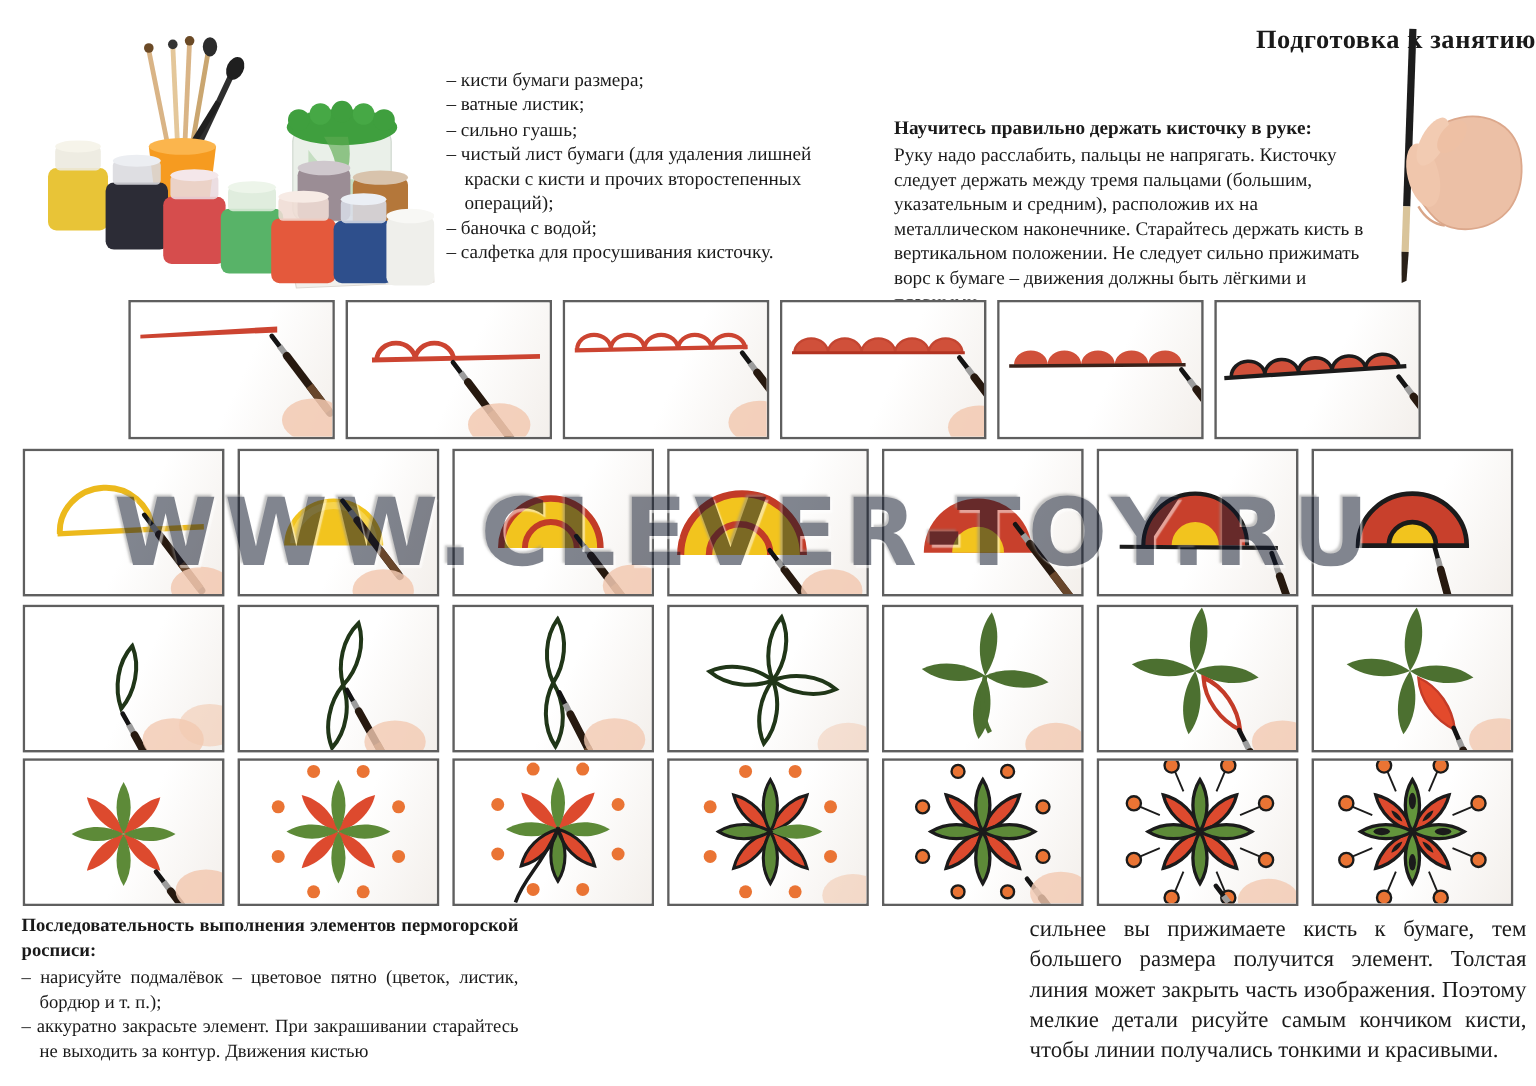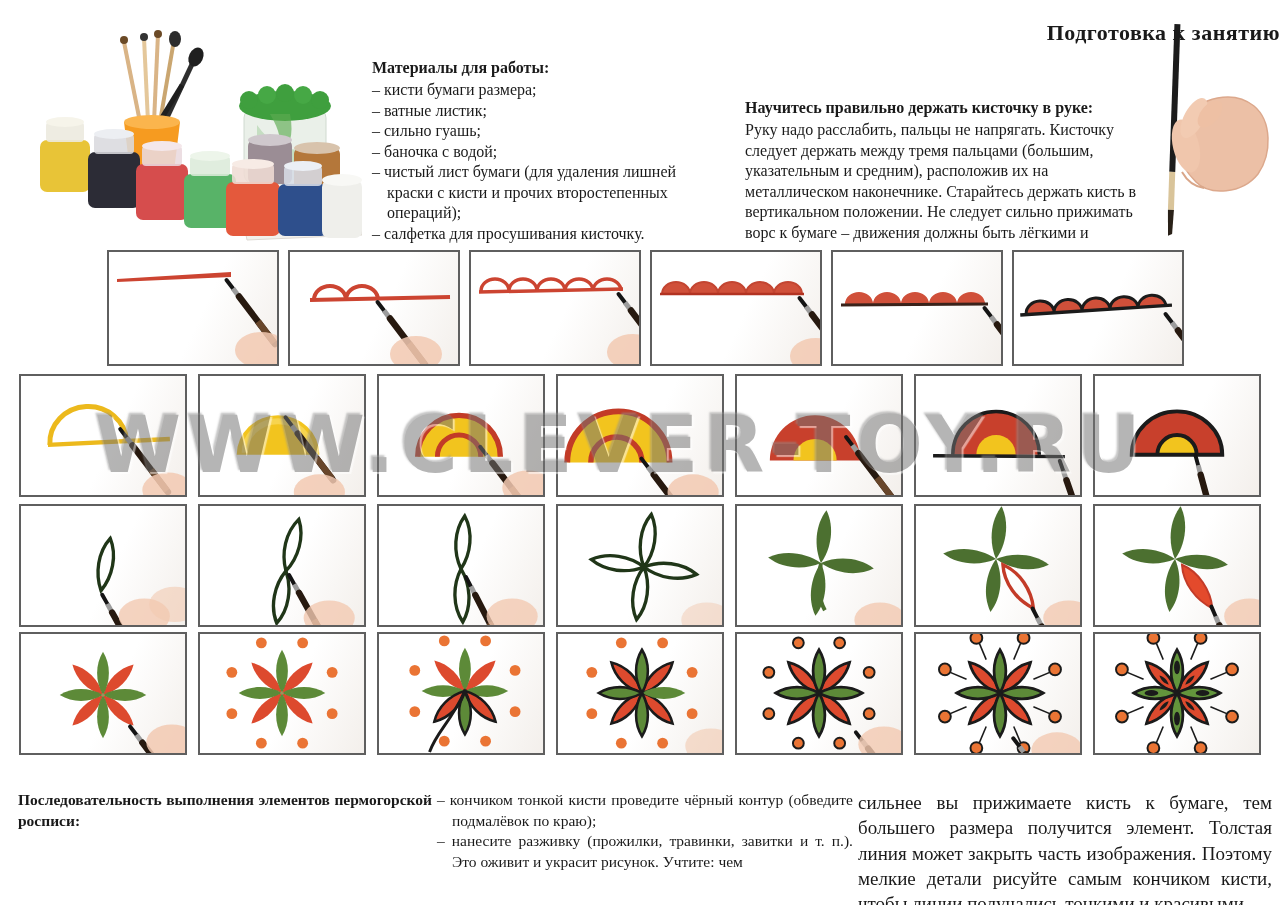--- a/index.html
+++ b/index.html
@@ -135,7 +135,6 @@
   </div>
 
   <div class="tcol materials">
-    <div class="hd">Материалы для работы:</div>
     <div>
         <div class="ditem">– кисти бумаги размера;</div>
         <div class="ditem">– ватные листик;</div>

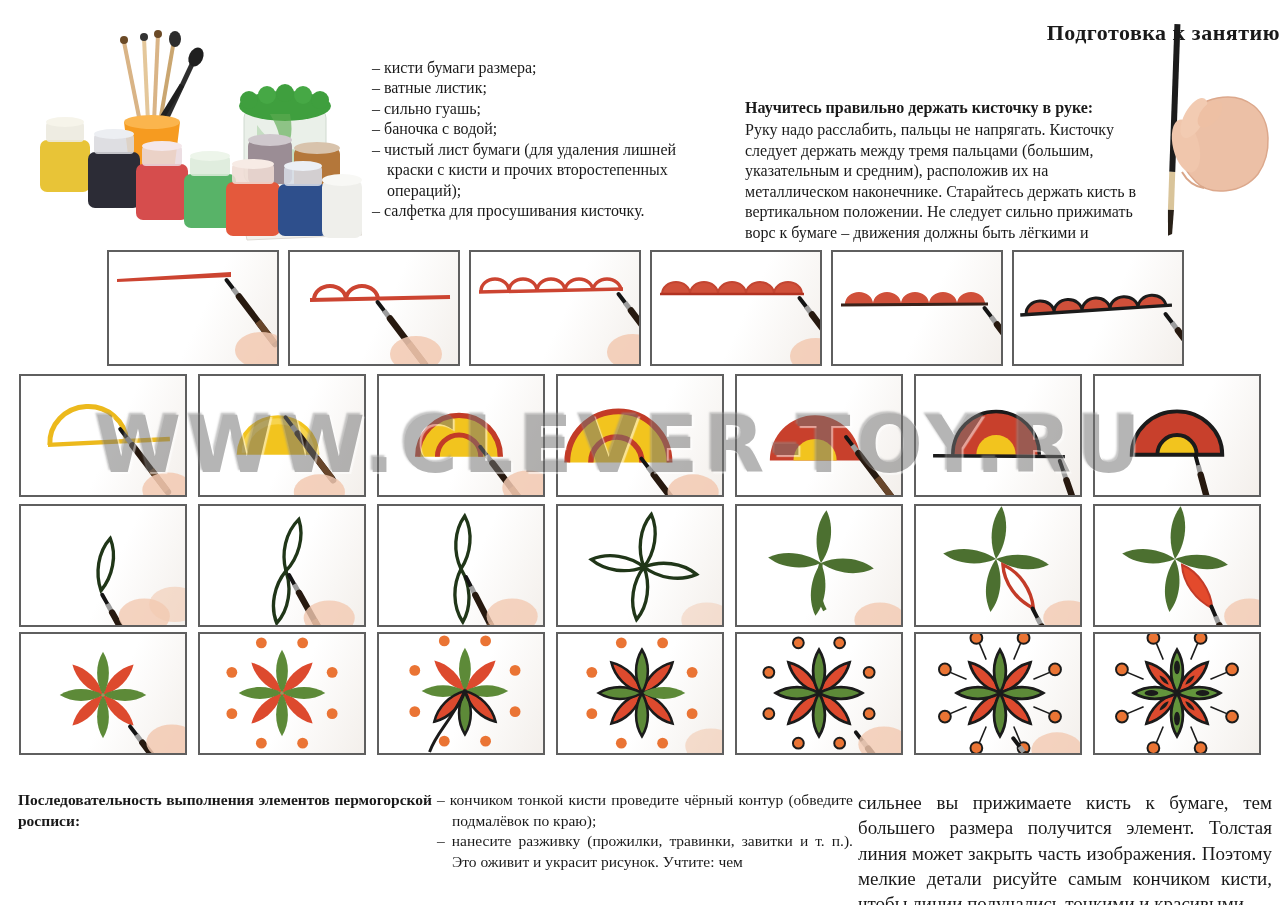--- a/index.html
+++ b/index.html
@@ -139,8 +139,8 @@
         <div class="ditem">– кисти бумаги размера;</div>
         <div class="ditem">– ватные листик;</div>
         <div class="ditem">– сильно гуашь;</div>
+        <div class="ditem">– чистый лист бумаги (для удаления лишней краски с кисти и прочих второстепенных операций);</div>
         <div class="ditem">– баночка с водой;</div>
-        <div class="ditem">– чистый лист бумаги (для удаления лишней краски с кисти и прочих второстепенных операций);</div>
         <div class="ditem">– салфетка для просушивания кисточку.</div>
       </div>
   </div>

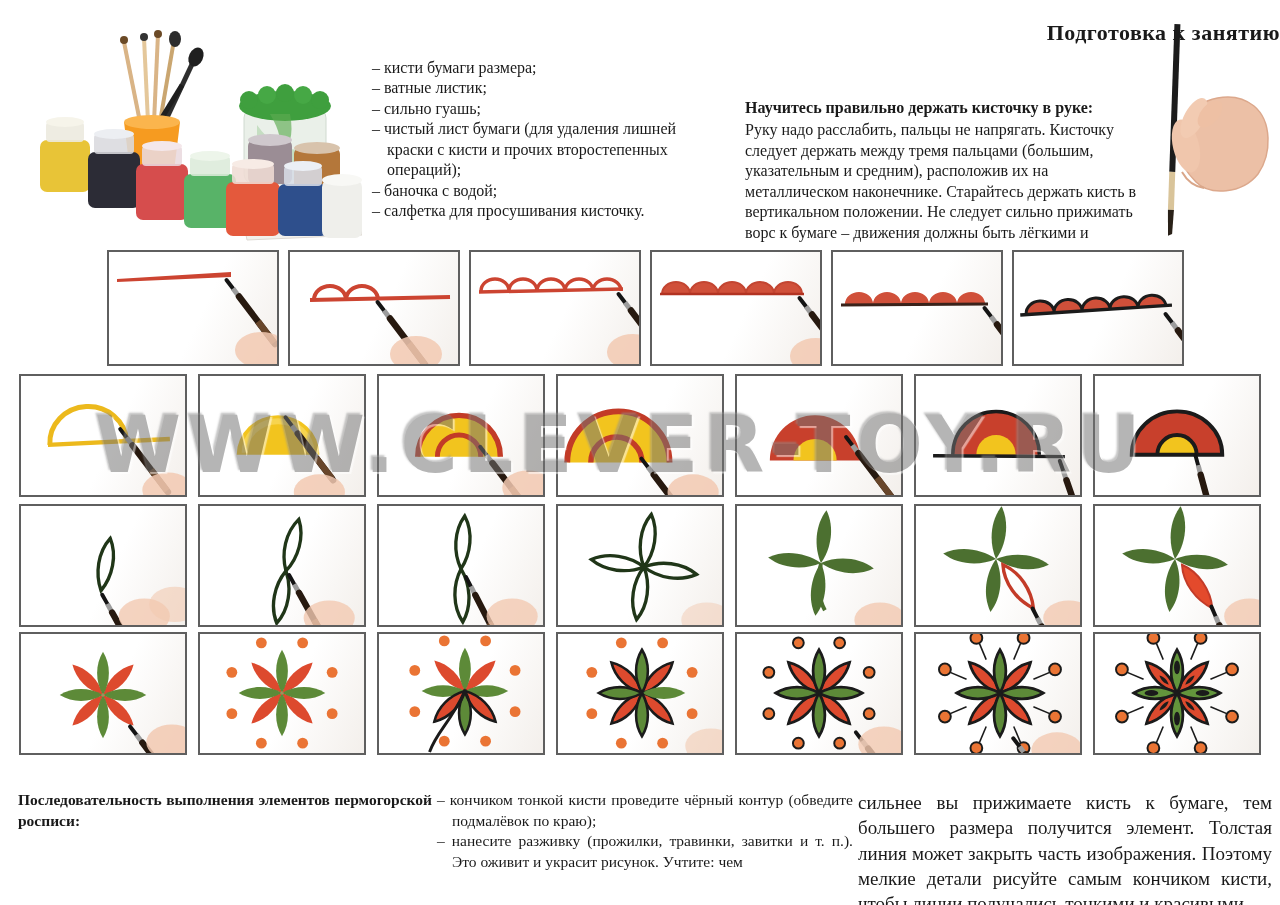--- a/index.html
+++ b/index.html
@@ -31,7 +31,7 @@
   .photo svg{display:block;width:100%;height:100%;}
   .watermark{position:absolute;left:95px;top:400px;width:1185px;white-space:nowrap;
              font-family:"DejaVu Sans","Liberation Sans",sans-serif;font-weight:bold;
-             font-size:78px;letter-spacing:6px;color:#737373;opacity:.52;z-index:30;
+             font-size:78px;letter-spacing:6px;color:#0f172a;opacity:.52;z-index:30;
              text-shadow:2px 2px 1px #ffffff,-2px -2px 2px #8f8f8f;pointer-events:none;}
 </style>
 </head>

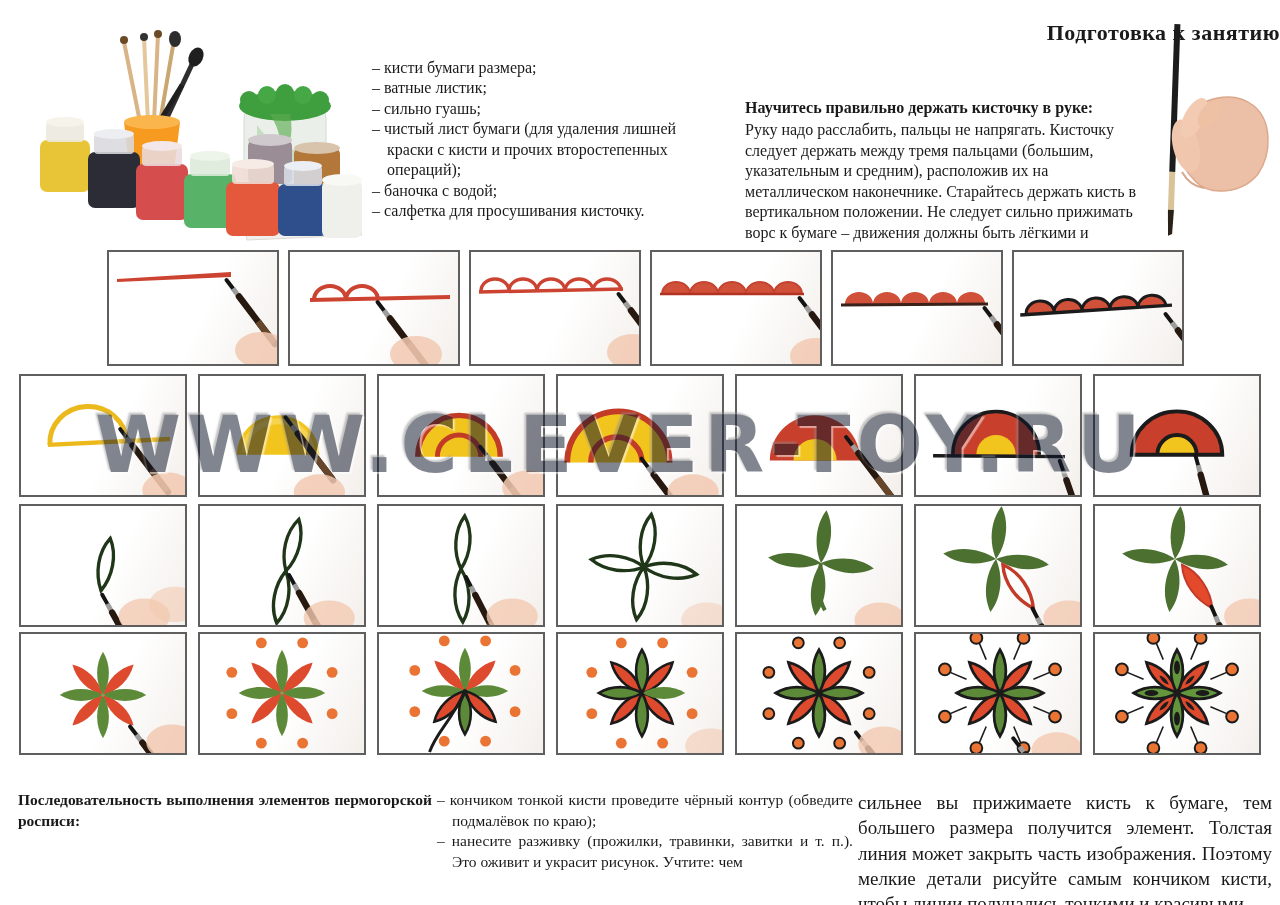--- a/index.html
+++ b/index.html
@@ -11,7 +11,7 @@
   .tcol .hd{font-weight:bold;margin-bottom:2px;}
   .ditem{padding-left:15px;text-indent:-15px;}
   .cont{padding-left:15px;}
-  .just{text-align:justify;margin-top:28px;}
+  .just{text-align:justify;}
   .materials{left:372px;top:58px;width:342px;}
   .grip{left:745px;top:58px;width:402px;margin-top:40px;}
   .seq1{left:18px;top:762px;width:414px;font-size:15.5px;line-height:1.33;}

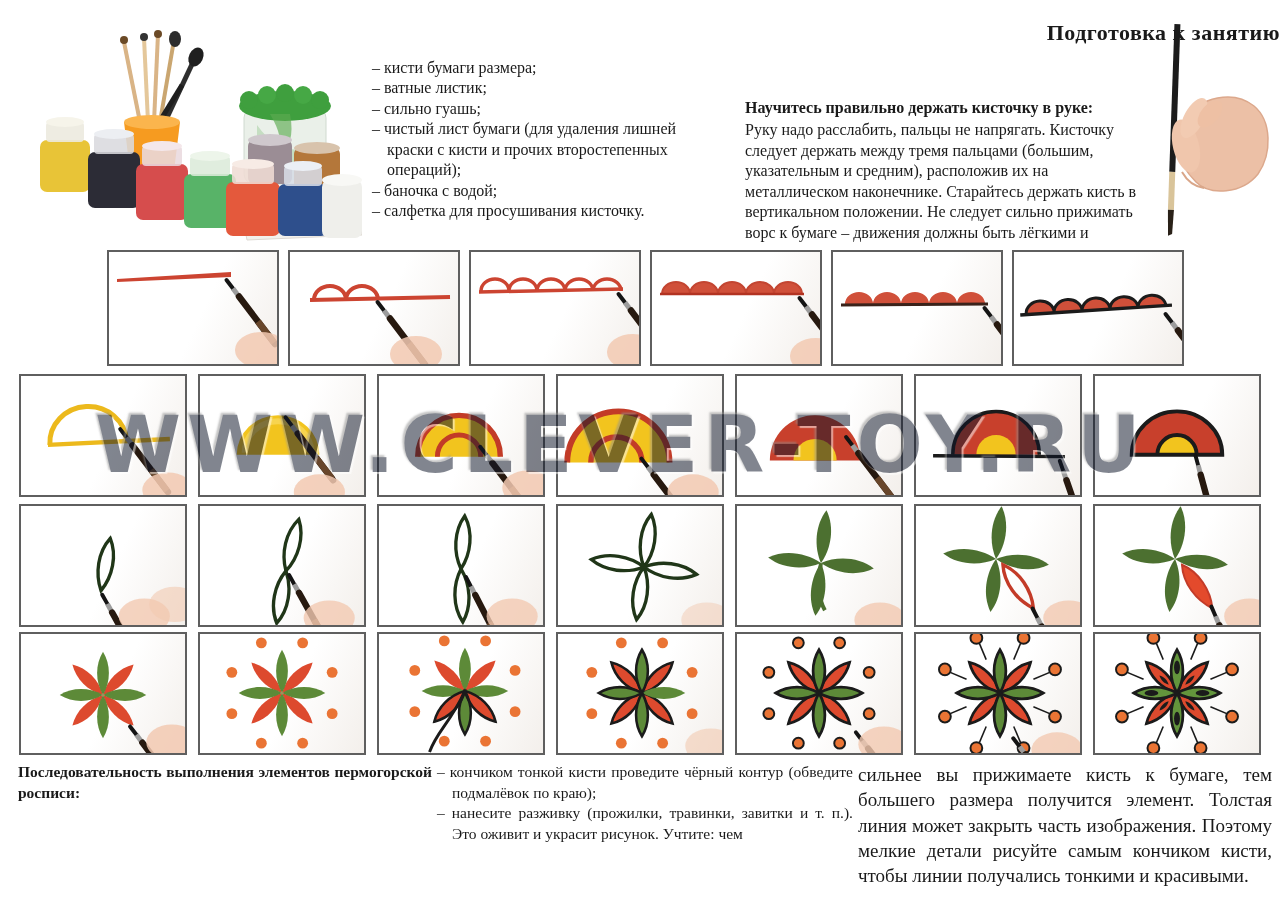--- a/index.html
+++ b/index.html
@@ -562,10 +562,6 @@
   </div>
 
   <div class="tcol seq2 just">
-    <div>
-        <div class="ditem">– кончиком тонкой кисти проведите чёрный контур (обведите подмалёвок по краю);</div>
-        <div class="ditem">– нанесите разживку (прожилки, травинки, завитки и т. п.). Это оживит и украсит рисунок. Учтите: чем</div>
-      </div>
   </div>
 
   <div class="tcol seq3 just">

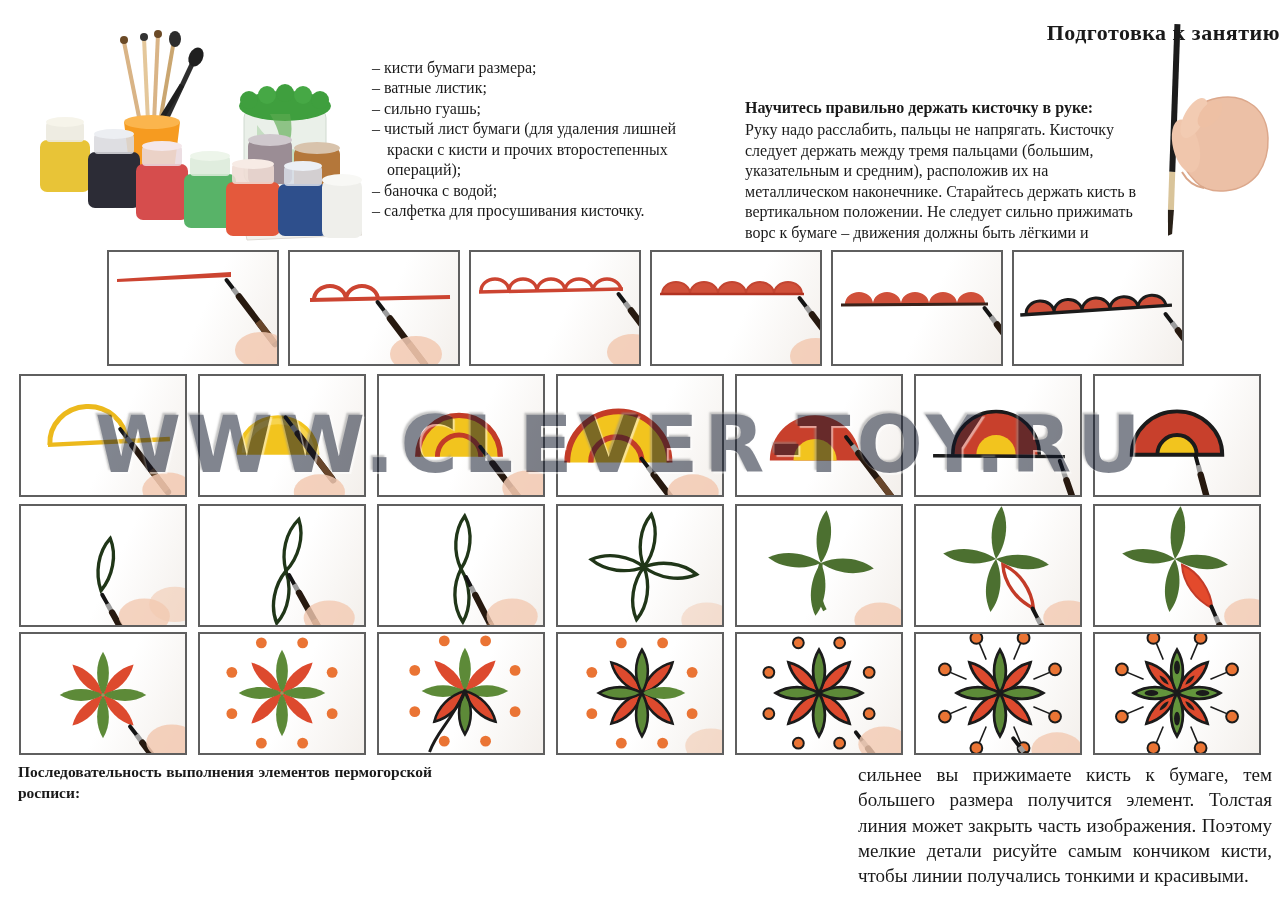--- a/index.html
+++ b/index.html
@@ -559,6 +559,10 @@
 
   <div class="tcol seq1 just">
     <div class="hd">Последовательность выполнения элементов пермогорской росписи:</div>
+    <div>
+        <div class="ditem">– нарисуйте подмалёвок – цветовое пятно (цветок, листик, бордюр и т. п.);</div>
+        <div class="ditem">– аккуратно закрасьте элемент. При закрашивании старайтесь не выходить за контур. Движения кистью</div>
+      </div>
   </div>
 
   <div class="tcol seq2 just">

